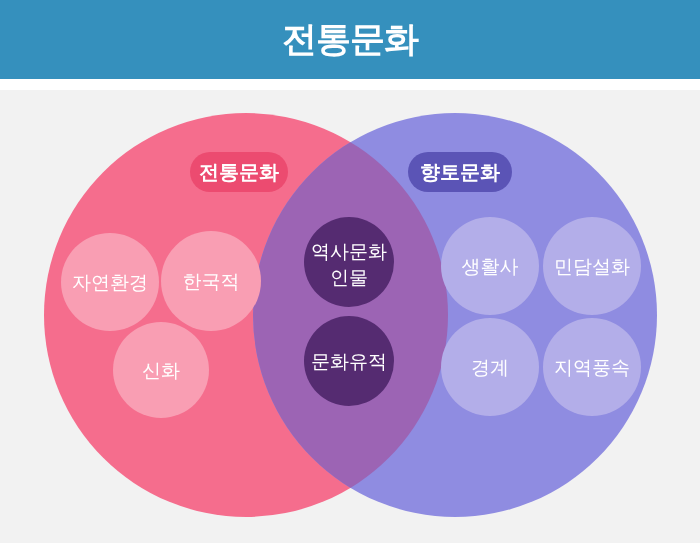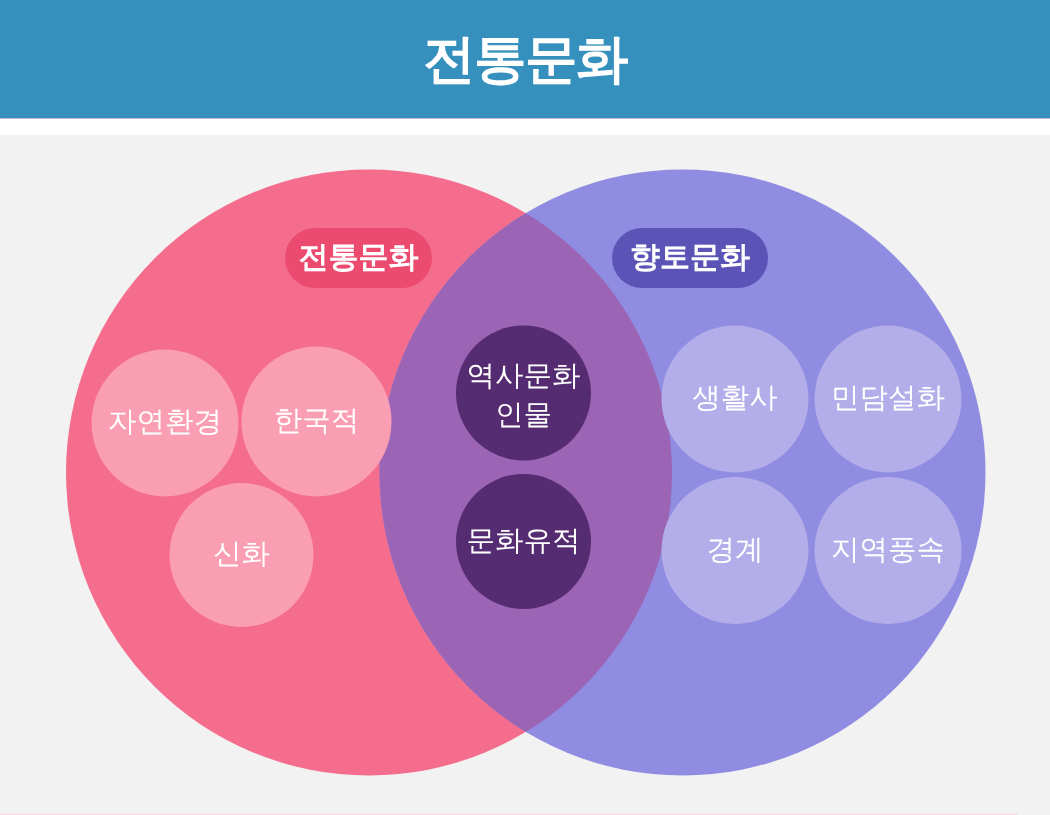--- a/index.html
+++ b/index.html
@@ -12,7 +12,7 @@
     position: relative;
     width: 700px;
     height: 543px;
-    background: #ec4899;
+    background: #fef9c3;
     overflow: hidden;
   }
   .header {

